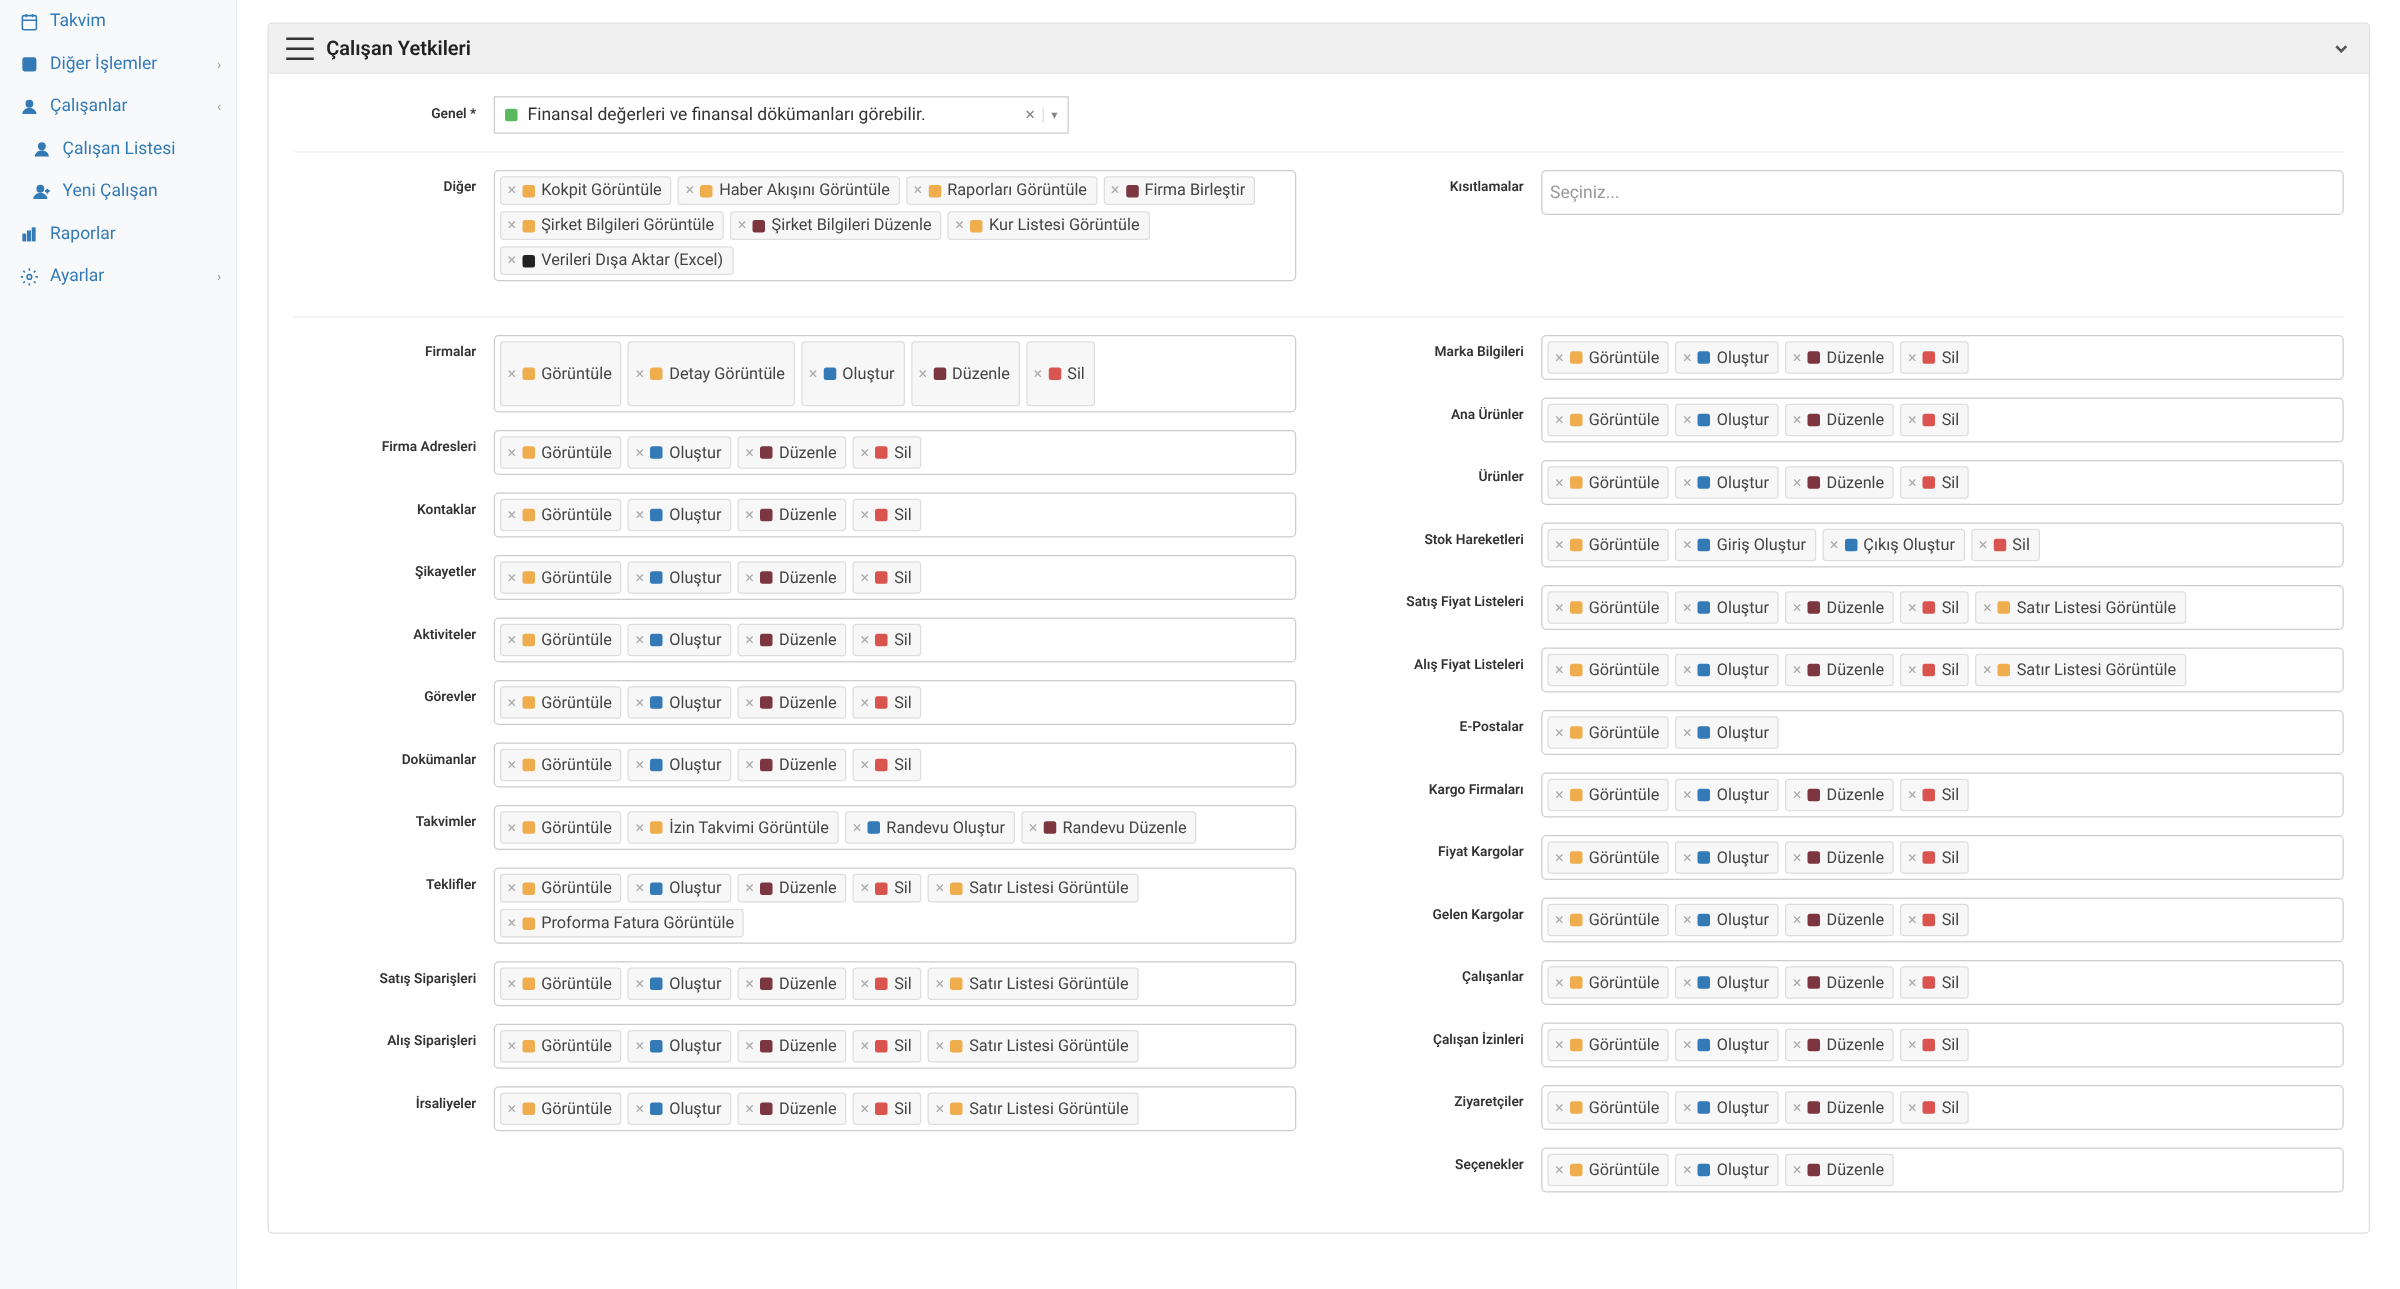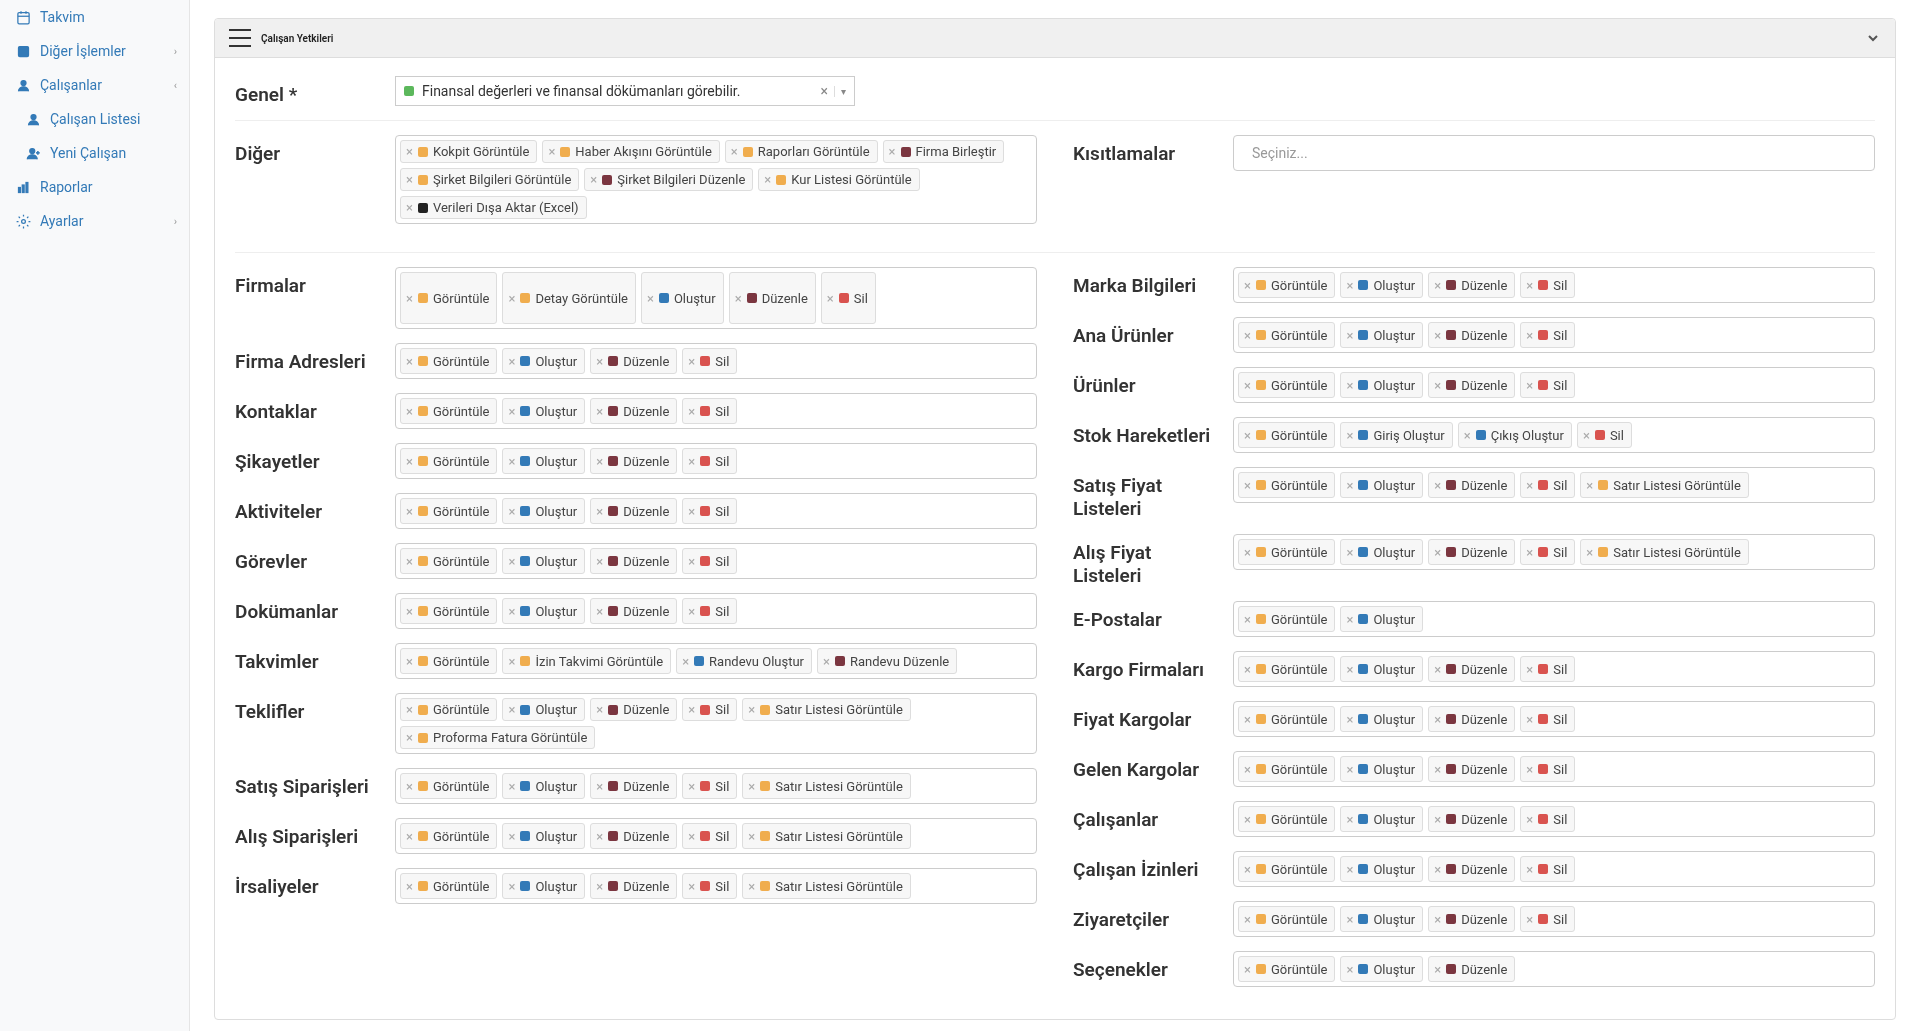--- a/index.html
+++ b/index.html
@@ -14,7 +14,7 @@
 .panel{border:1px solid #ddd;border-radius:4px;margin-bottom:18px}
 .panel-header{background:#f0f0f0;border-bottom:1px solid #ddd;padding:10px 14px;display:flex;align-items:center;justify-content:space-between;border-radius:4px 4px 0 0}
 .panel-header .left{display:flex;align-items:center;gap:10px}
-.panel-header .title{font-weight:600;font-size:10px;color:#222}
+.panel-header .title{font-weight:600;font-size:16px;color:#222}
 .hamburger{width:22px;height:18px;display:flex;flex-direction:column;justify-content:space-between;cursor:pointer}
 .hamburger span{height:2px;background:#333;display:block}
 .panel-body{padding:18px 20px}

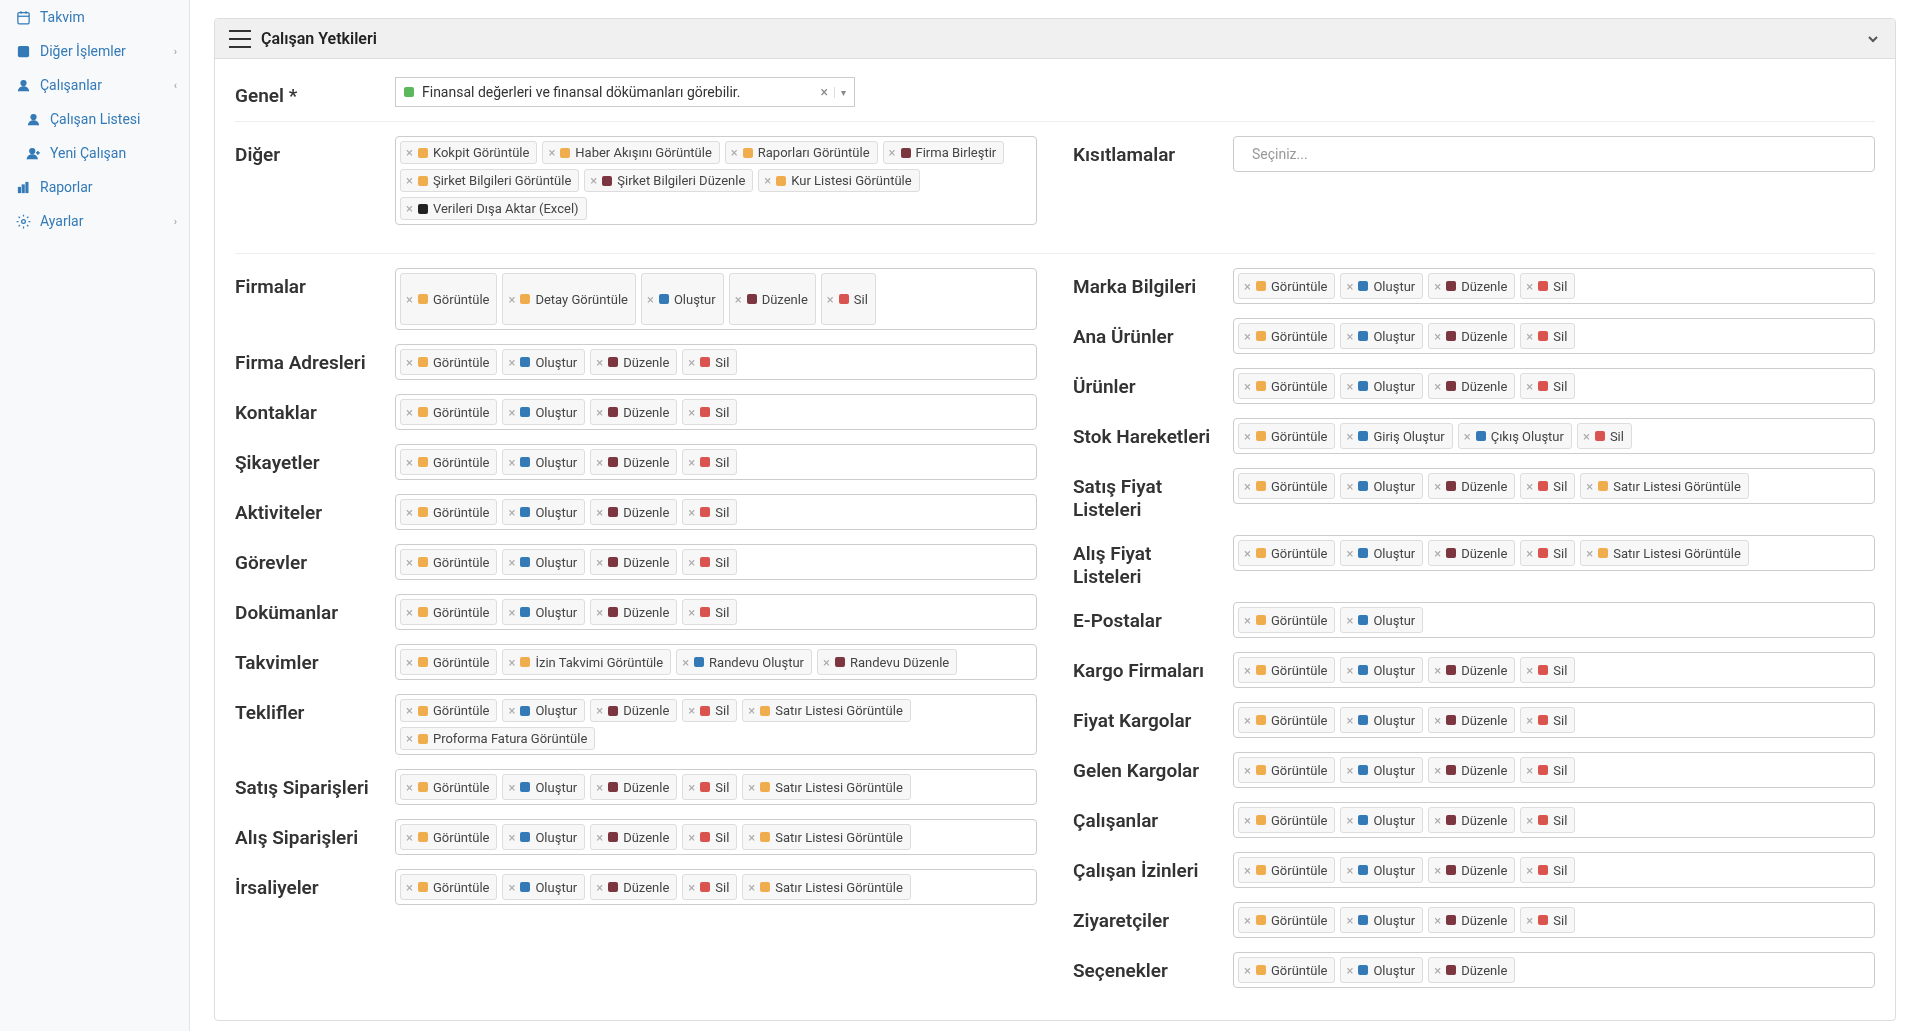--- a/index.html
+++ b/index.html
@@ -19,7 +19,7 @@
 .hamburger span{height:2px;background:#333;display:block}
 .panel-body{padding:18px 20px}
 .form-row{display:flex;align-items:flex-start;margin-bottom:14px}
-.form-row .label{width:160px;padding-right:14px;padding-top:7px;font-weight:600;font-size:19px;color:#333}
+.form-row .label{width:160px;text-align:right;padding-right:14px;padding-top:7px;font-weight:600;font-size:11px;color:#333}
 .form-row .control{flex:1}
 .two-col{display:flex;gap:36px}
 .col{flex:1}

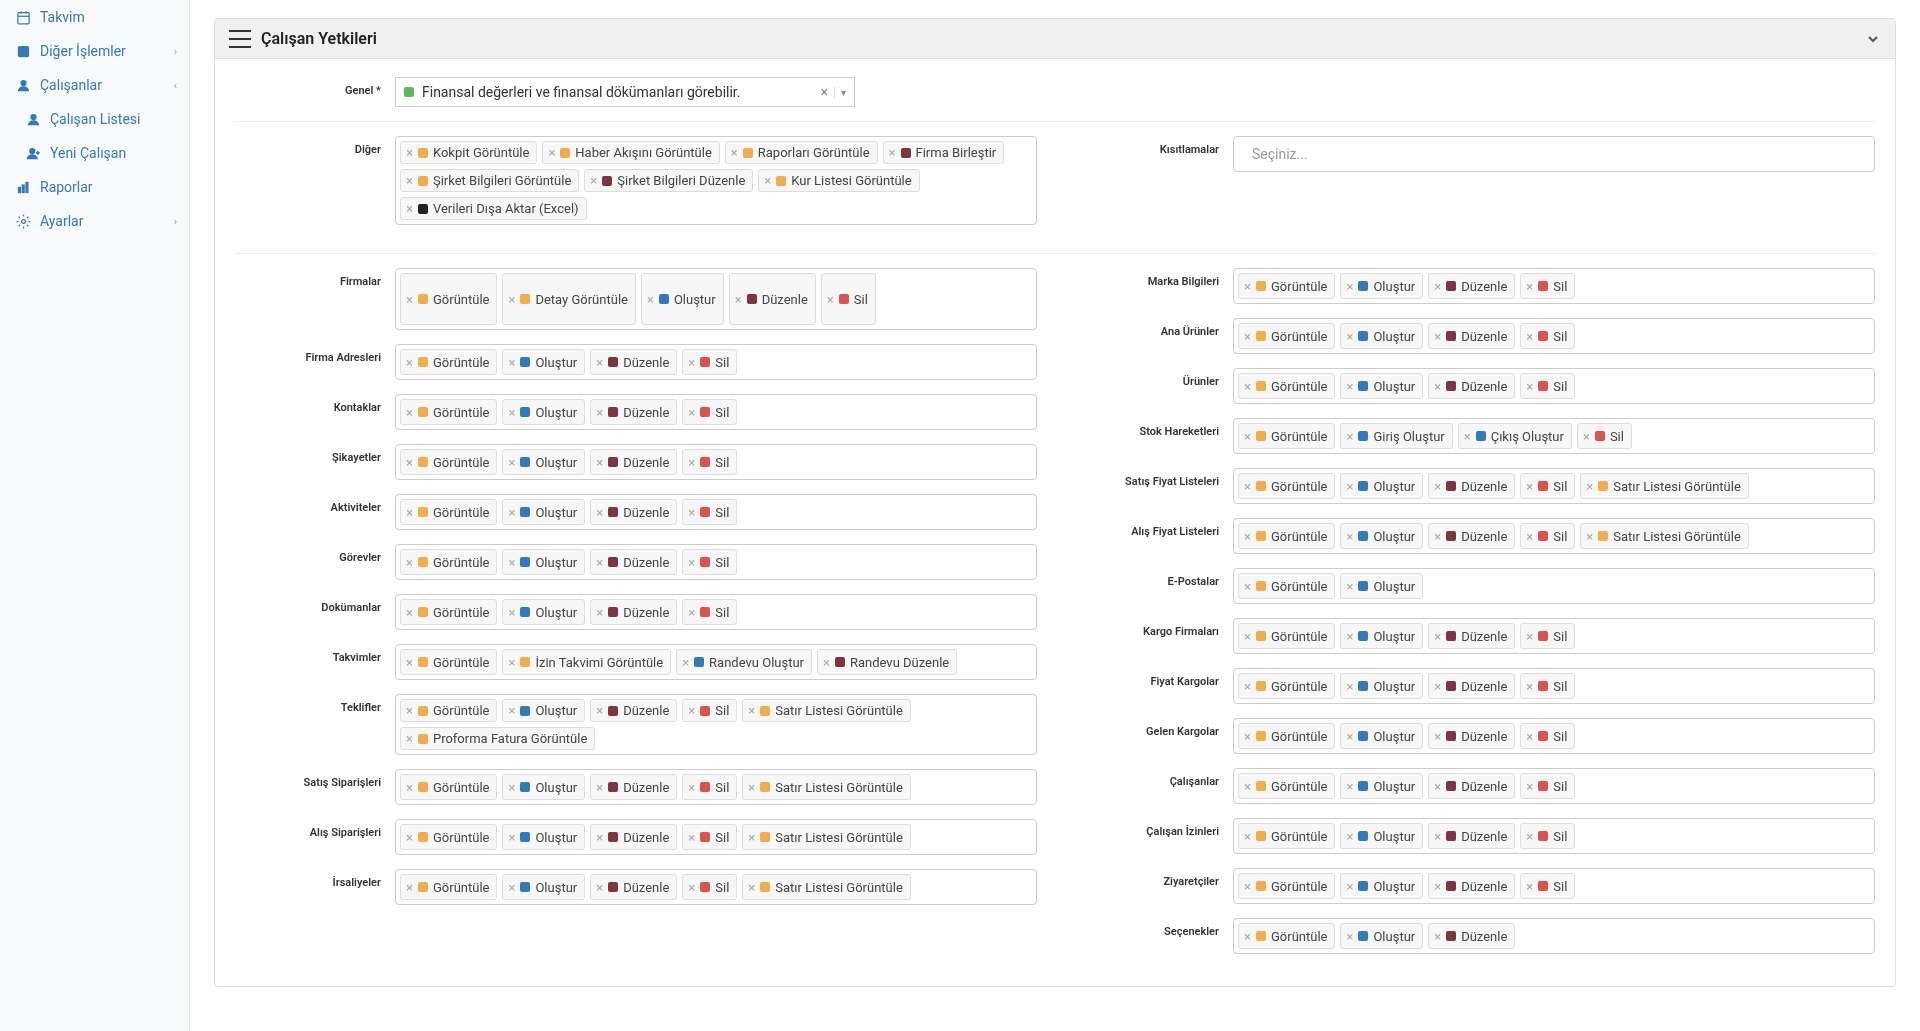--- a/index.html
+++ b/index.html
@@ -24,7 +24,7 @@
 .two-col{display:flex;gap:36px}
 .col{flex:1}
 .multi{border:1px solid #ccc;border-radius:4px;padding:4px;display:flex;flex-wrap:wrap;gap:5px;min-height:36px;background:#fff}
-.multi.single-line{align-items:center;padding:2px 18px}
+.multi.single-line{align-items:center;padding:2px 6px}
 .tag{display:inline-flex;align-items:center;background:#f7f7f7;border:1px solid #ddd;border-radius:3px;padding:3px 7px 3px 5px;font-size:13px;color:#444;gap:5px}
 .tag .x{color:#aaa;font-size:13px;cursor:pointer;line-height:1}
 .tag .sq{width:10px;height:10px;border-radius:2px;display:inline-block}

